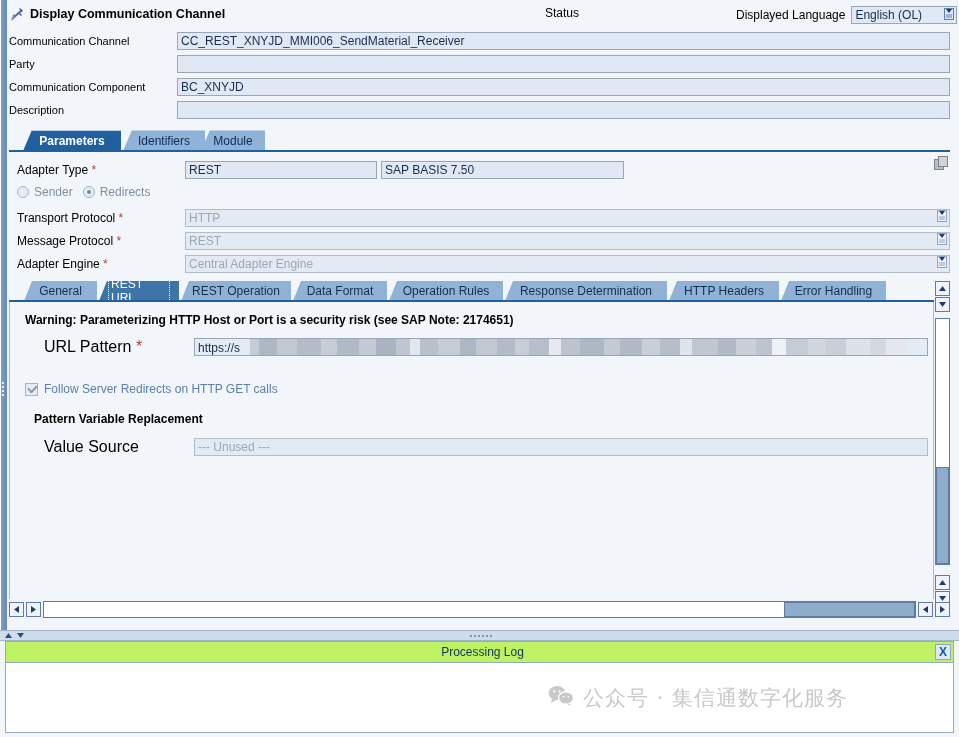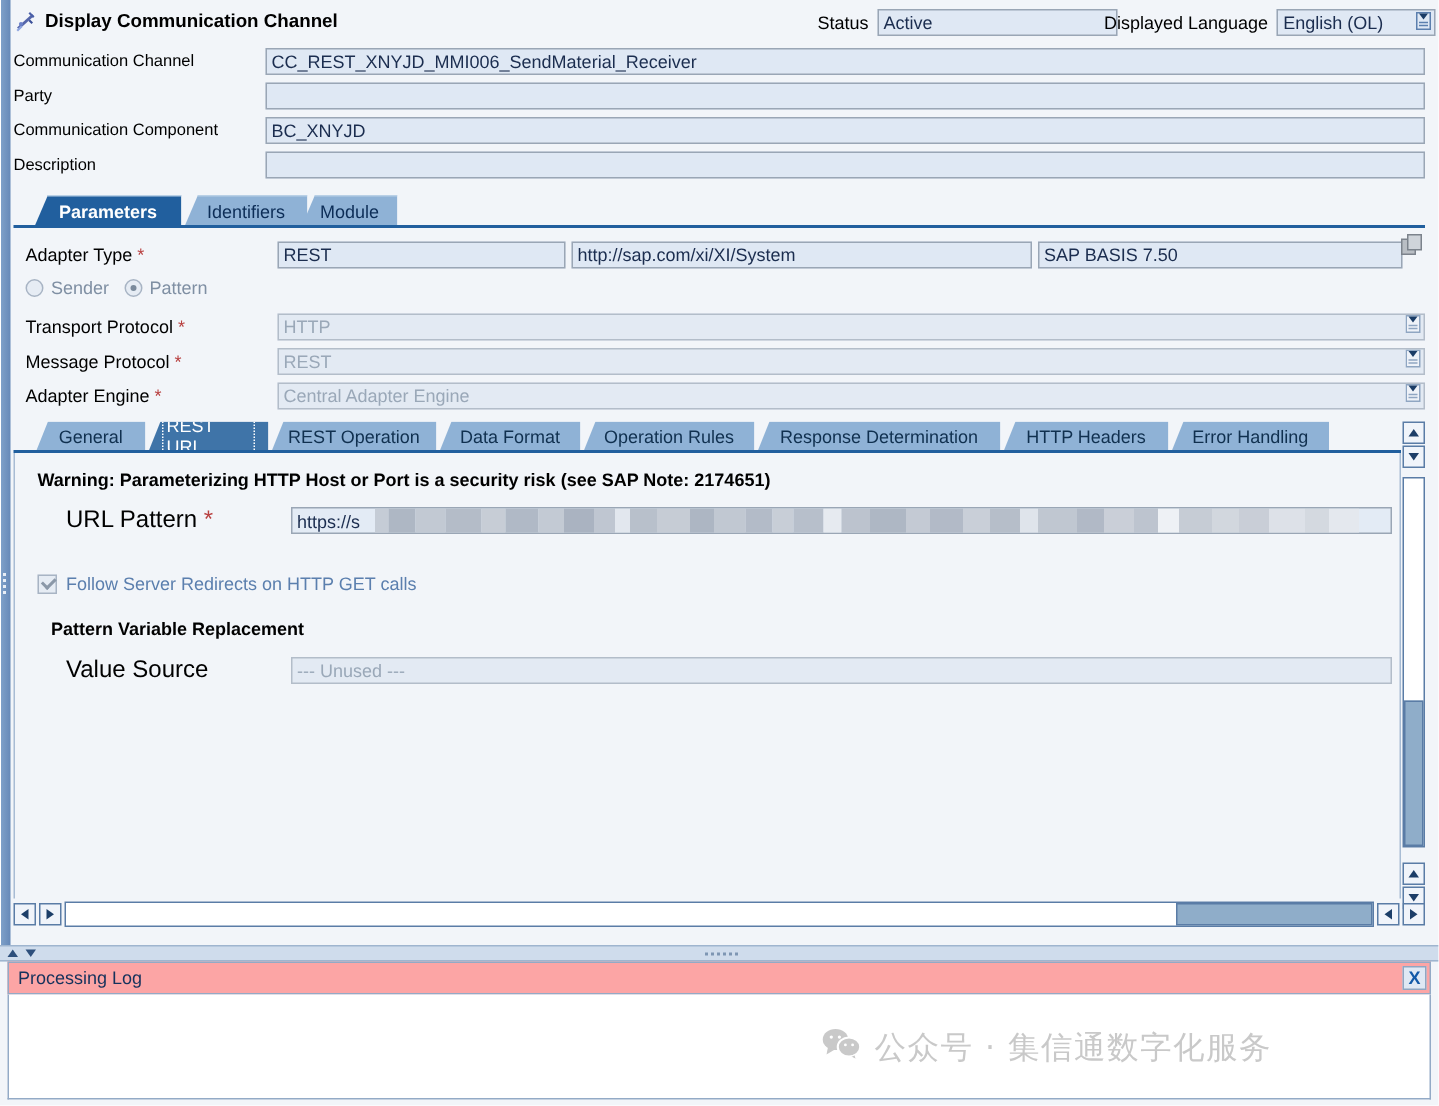--- a/index.html
+++ b/index.html
@@ -324,7 +324,6 @@
 
   <div class="hdr-status">
     <span class="lbl">Status</span>
-    <span class="inp" style="width:160px">Active</span>
   </div>
 
   <div class="hdr-lang">

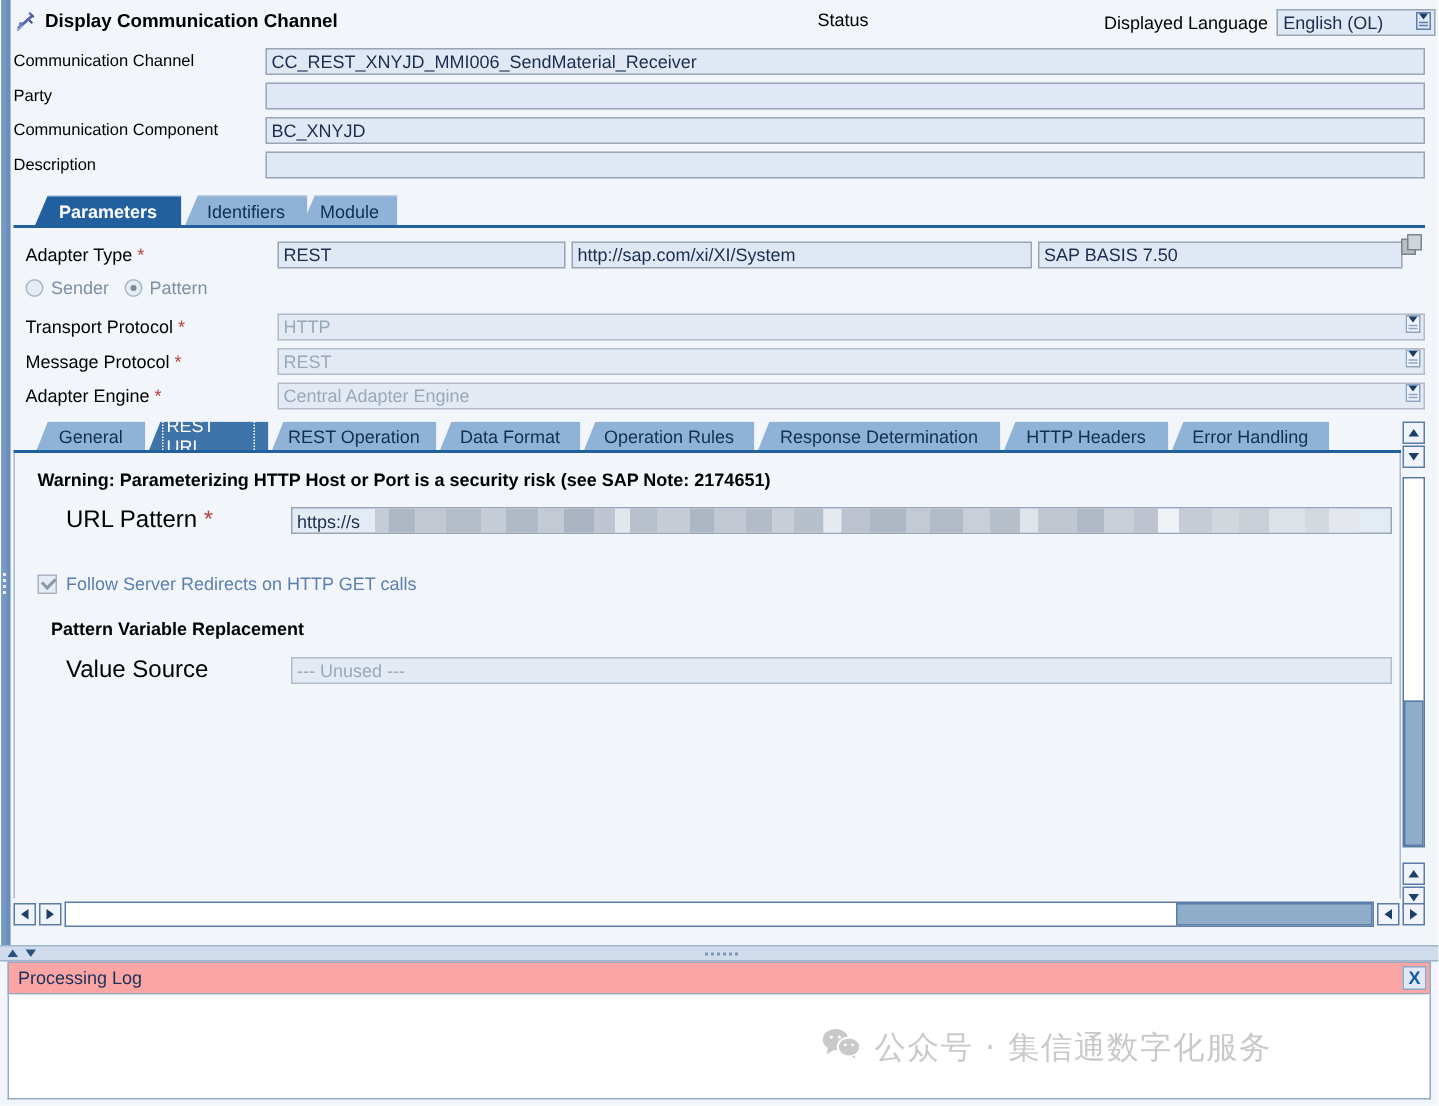--- a/index.html
+++ b/index.html
@@ -379,7 +379,6 @@
         <span class="req">*</span>
       </span>
       <span class="inp" style="width:192px">REST</span>
-      <span class="inp" style="width:307px;margin-left:4px">http://sap.com/xi/XI/System</span>
       <span class="inp" style="width:243px;margin-left:4px">SAP BASIS 7.50</span>
     </div>
 

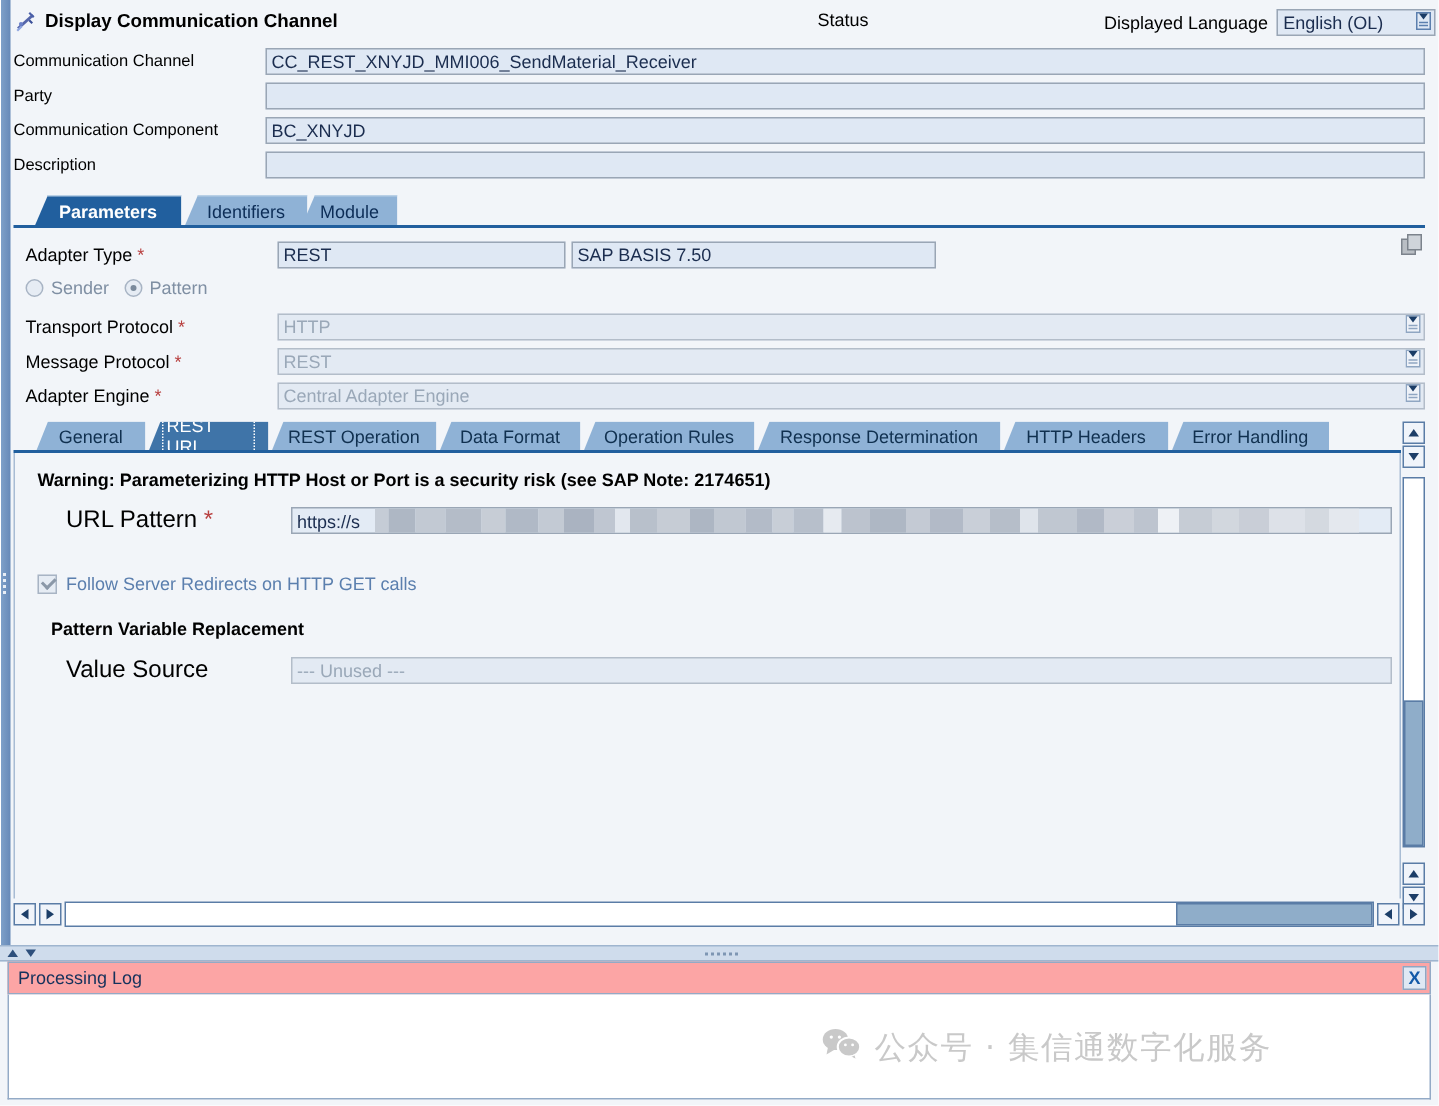--- a/index.html
+++ b/index.html
@@ -396,7 +396,7 @@
       </span>
       <span class="radio">
         <span class="rb on"></span>
-        <span>Pattern</span>
+        <span>Redirects</span>
       </span>
     </div>
 

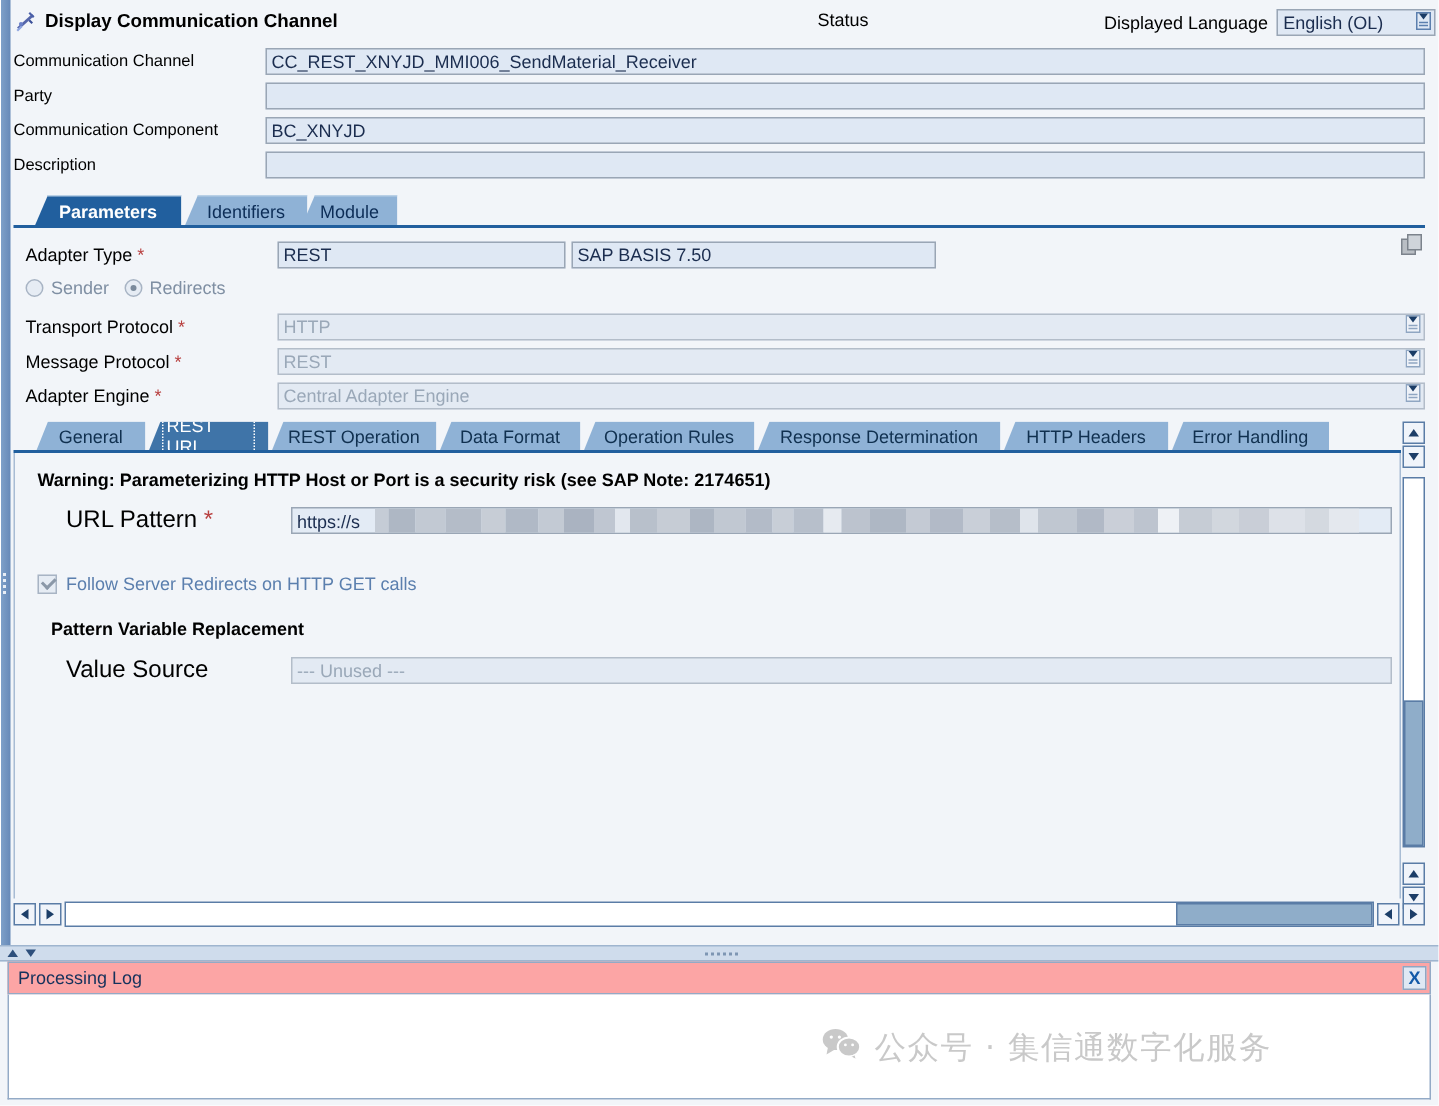--- a/index.html
+++ b/index.html
@@ -259,9 +259,9 @@
   .plog {
     position: absolute; left: 5px; top: 641px;
     width: 949px; height: 22px;
-    background: #fca5a5;
+    background: #bef264;
     border: 1px solid #93aac6;
-    display: flex; align-items: center;
+    display: flex; align-items: center; justify-content: center;
   }
   .plog-title {
     margin-left: 6px; font-size: 12px; color: #15325c;

